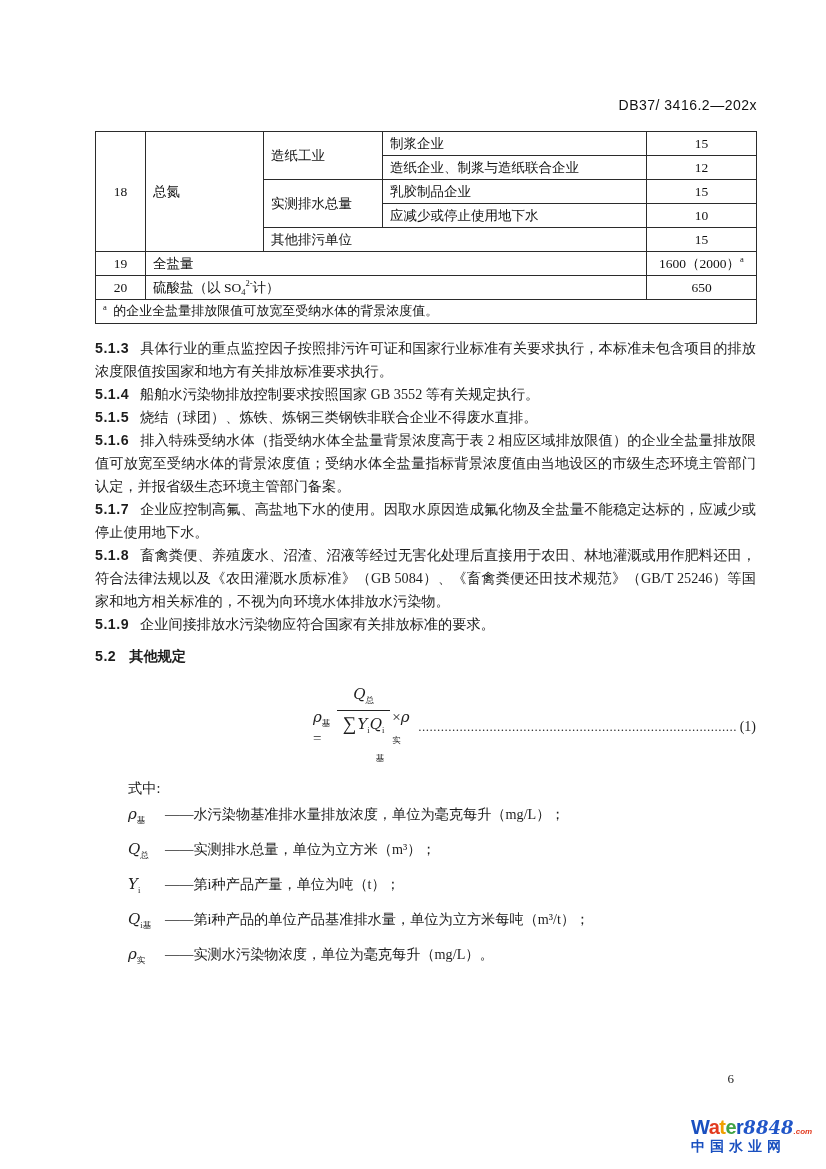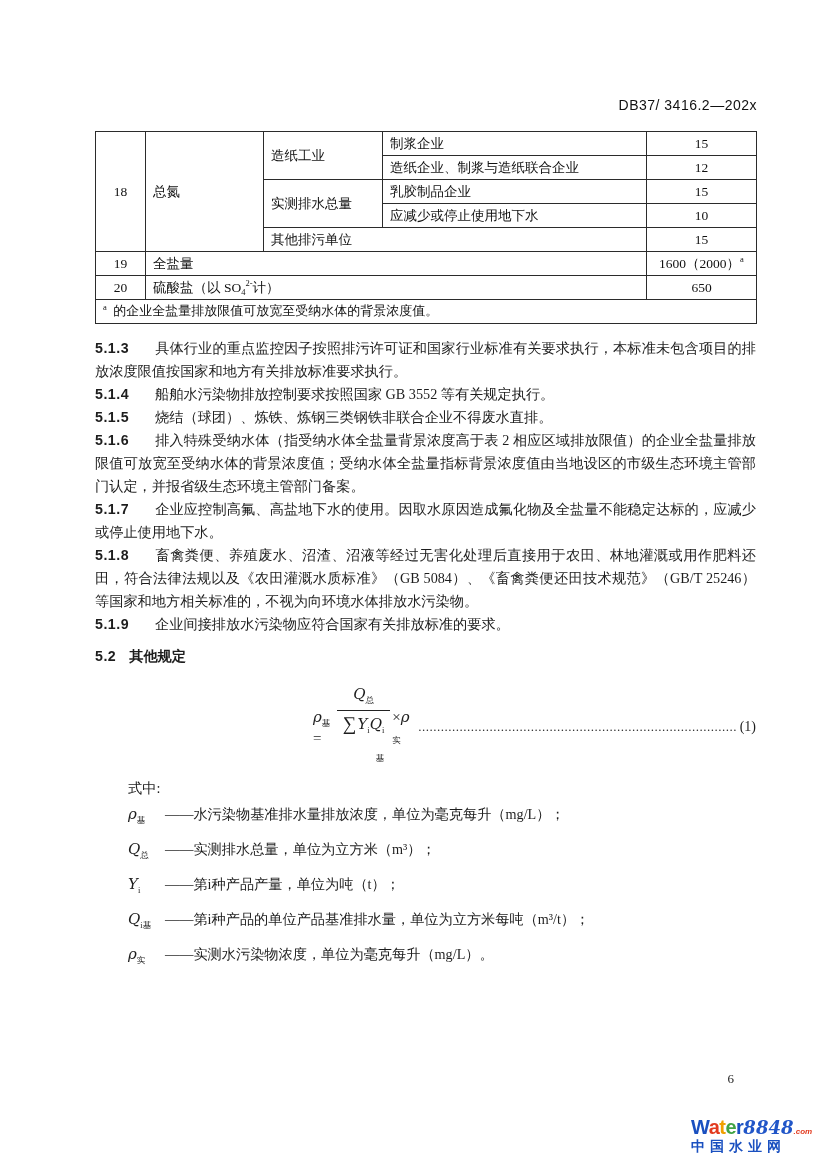--- a/index.html
+++ b/index.html
@@ -31,7 +31,7 @@
   .para { margin:0; }
   .cnum {
     font-family:"Liberation Sans","DejaVu Sans",sans-serif;
-    font-weight:600; letter-spacing:0.5px; margin-right:26px; white-space:nowrap;
+    font-weight:600; letter-spacing:0.5px; margin-right:11px; white-space:nowrap;
   }
   .sec-head {
     margin:9px 0 17px 0;

